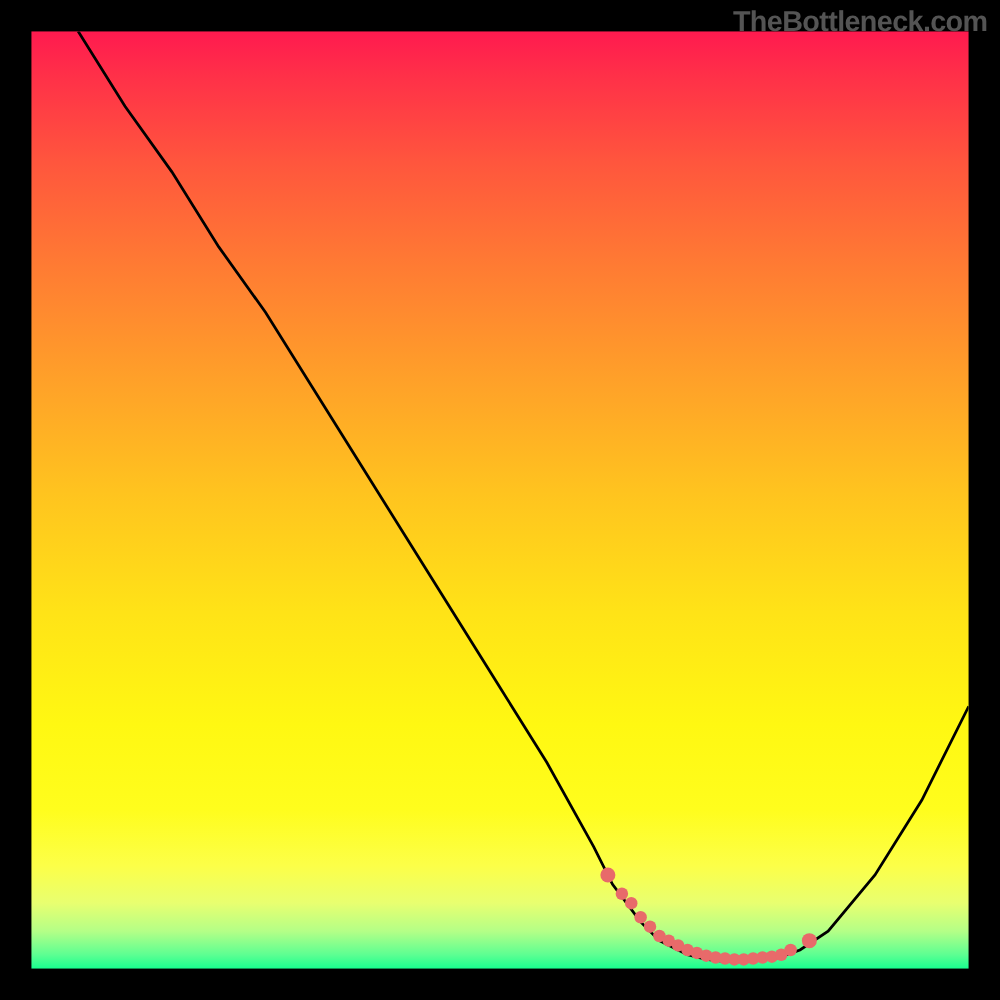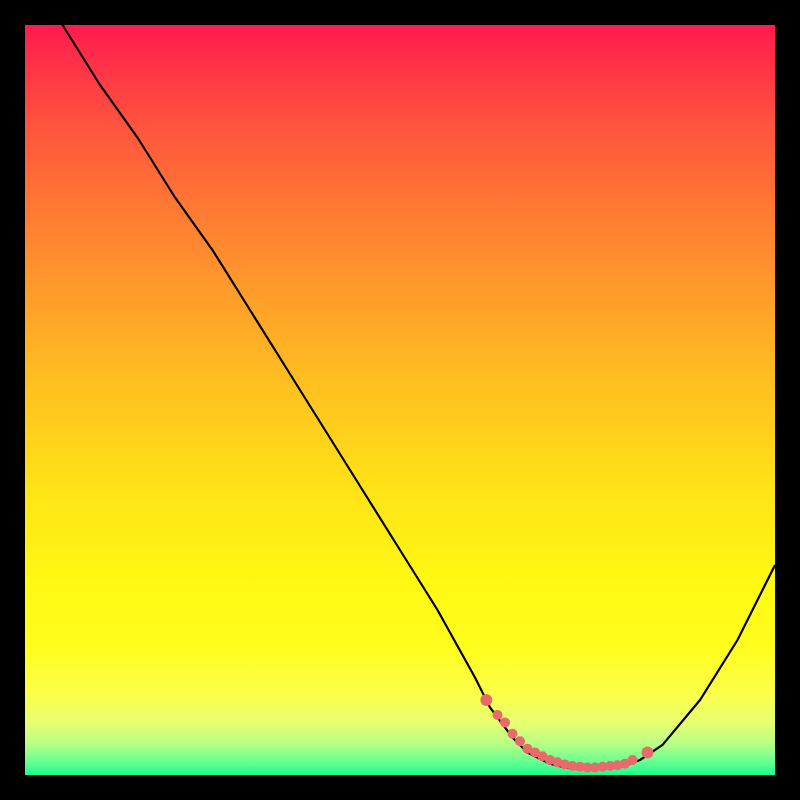--- a/index.html
+++ b/index.html
@@ -72,6 +72,7 @@
 
 <div class="frame">
 
+  <div class="watermark">TheBottleneck.com</div>
 
   <div class="plot-area">
     <div class="gradient"></div>

